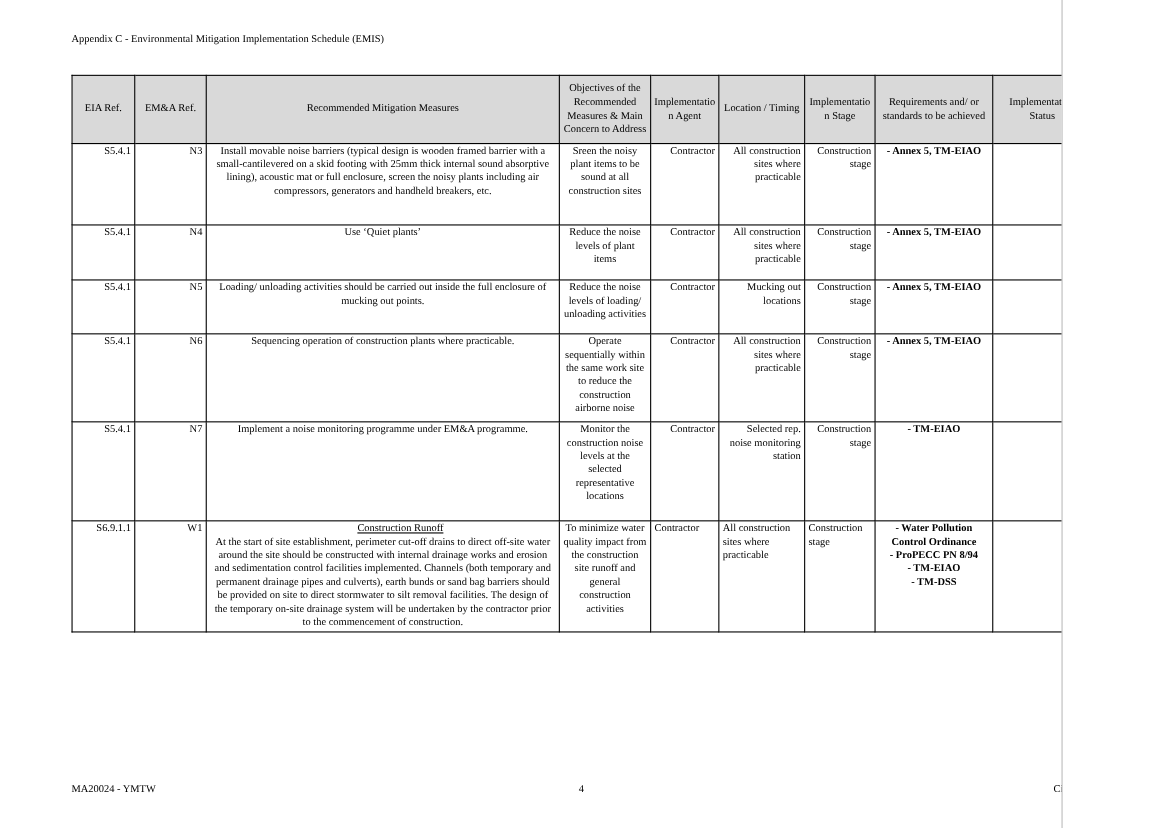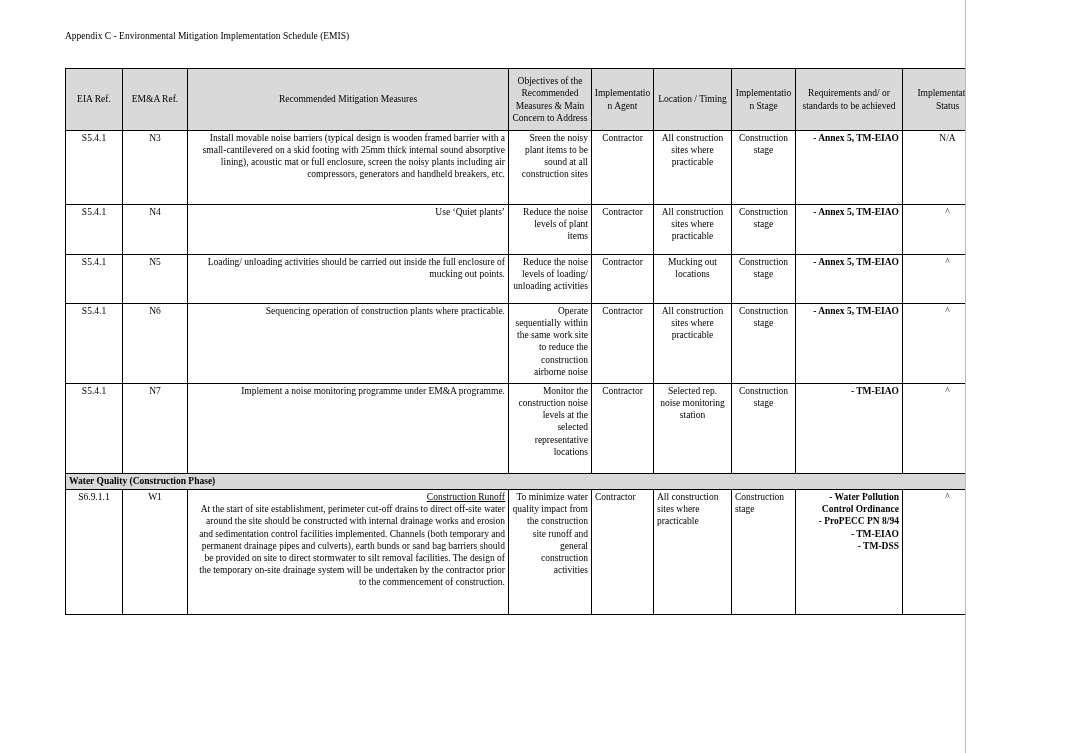--- a/index.html
+++ b/index.html
@@ -46,7 +46,7 @@
     height: 62px;
     padding: 2px;
   }
-  .c-center { text-align: center; }
+  .c-center { text-align: right; }
   .c-left { text-align: right; }
   .pre { white-space: pre-line; font-weight: bold; }
   .measure-title { text-decoration: underline; margin-left: 32px; }

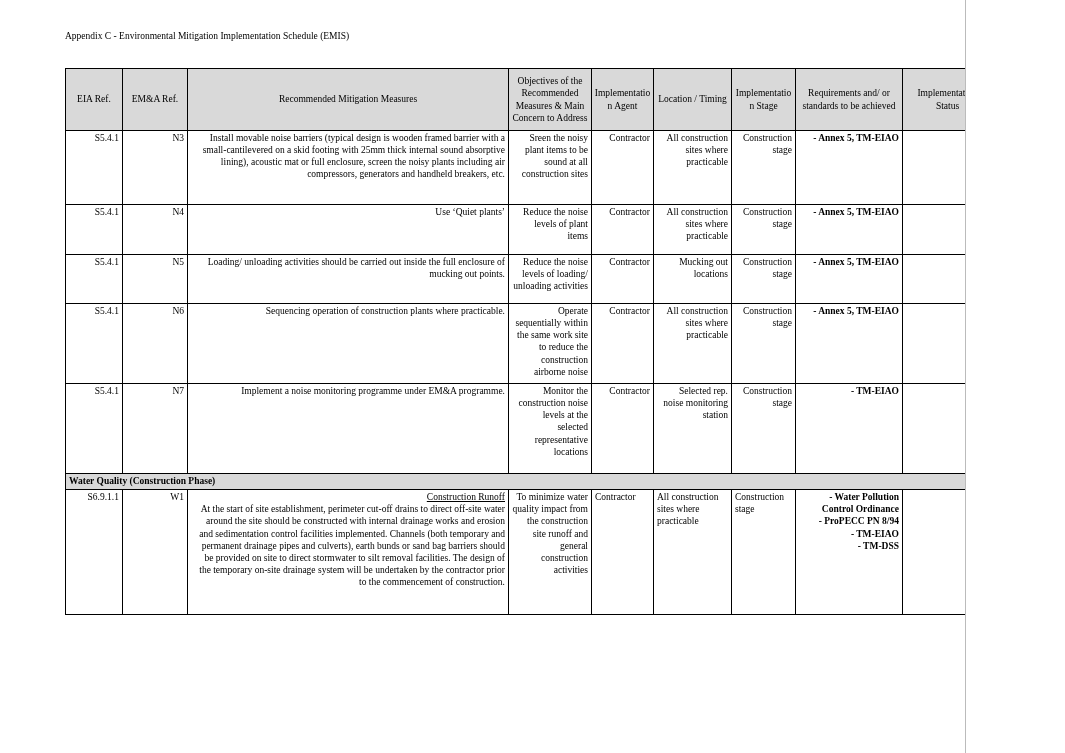--- a/index.html
+++ b/index.html
@@ -47,7 +47,7 @@
     padding: 2px;
   }
   .c-center { text-align: right; }
-  .c-left { text-align: right; }
+  .c-left { text-align: center; }
   .pre { white-space: pre-line; font-weight: bold; }
   .measure-title { text-decoration: underline; margin-left: 32px; }
   .section-cell {

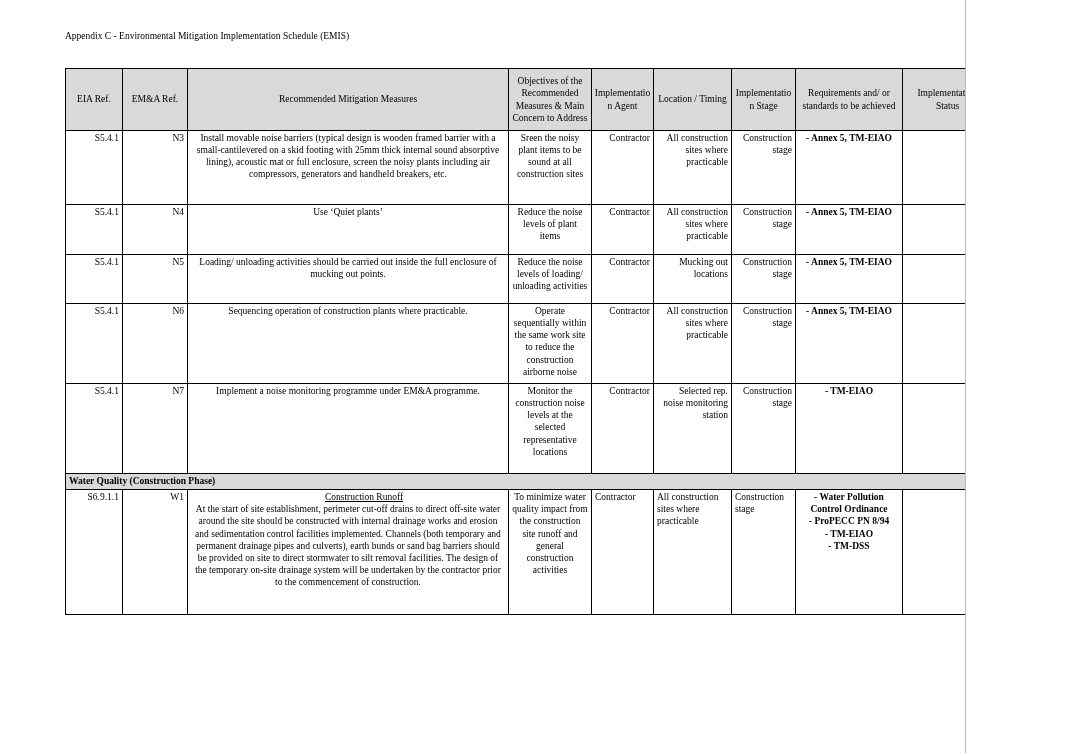--- a/index.html
+++ b/index.html
@@ -176,9 +176,6 @@
           <td class="c-left pre" data-name="requirements-cell">- TM-EIAO</td>
           <td class="c-center" data-name="status-cell">^</td>
         </tr>
-        <tr data-name="section-row">
-          <td class="section-cell" data-name="section-label" colspan="9">Water Quality (Construction Phase)</td>
-        </tr>
         <tr data-name="measure-row" class="align-left">
           <td class="c-center" data-name="eia-ref-cell">S6.9.1.1</td>
           <td class="c-center" data-name="ema-ref-cell">W1</td>

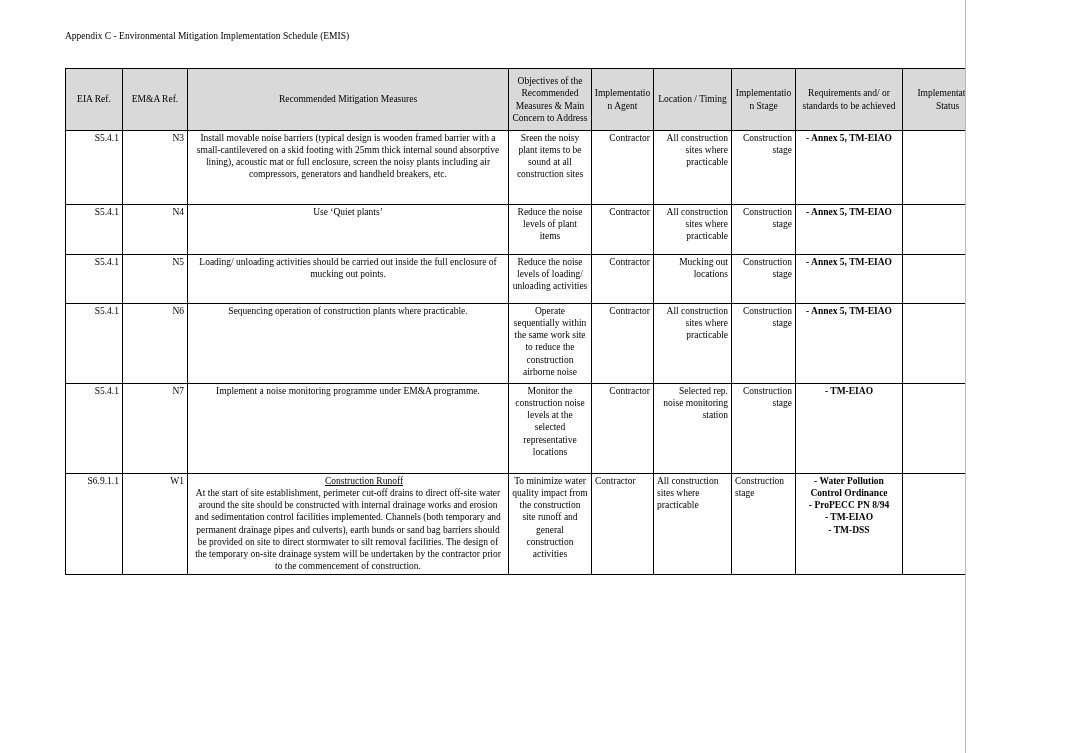--- a/index.html
+++ b/index.html
@@ -196,6 +196,11 @@
       </tbody>
   </table>
 
+  <div class="doc-footer" data-name="page-footer">
+    <span class="f-left" data-name="footer-project-ref">MA20024 - YMTW</span>
+    <span class="f-center" data-name="footer-page-number">4</span>
+    <span class="f-right" data-name="footer-company">Cinotech</span>
+  </div>
 
 </div>
 

